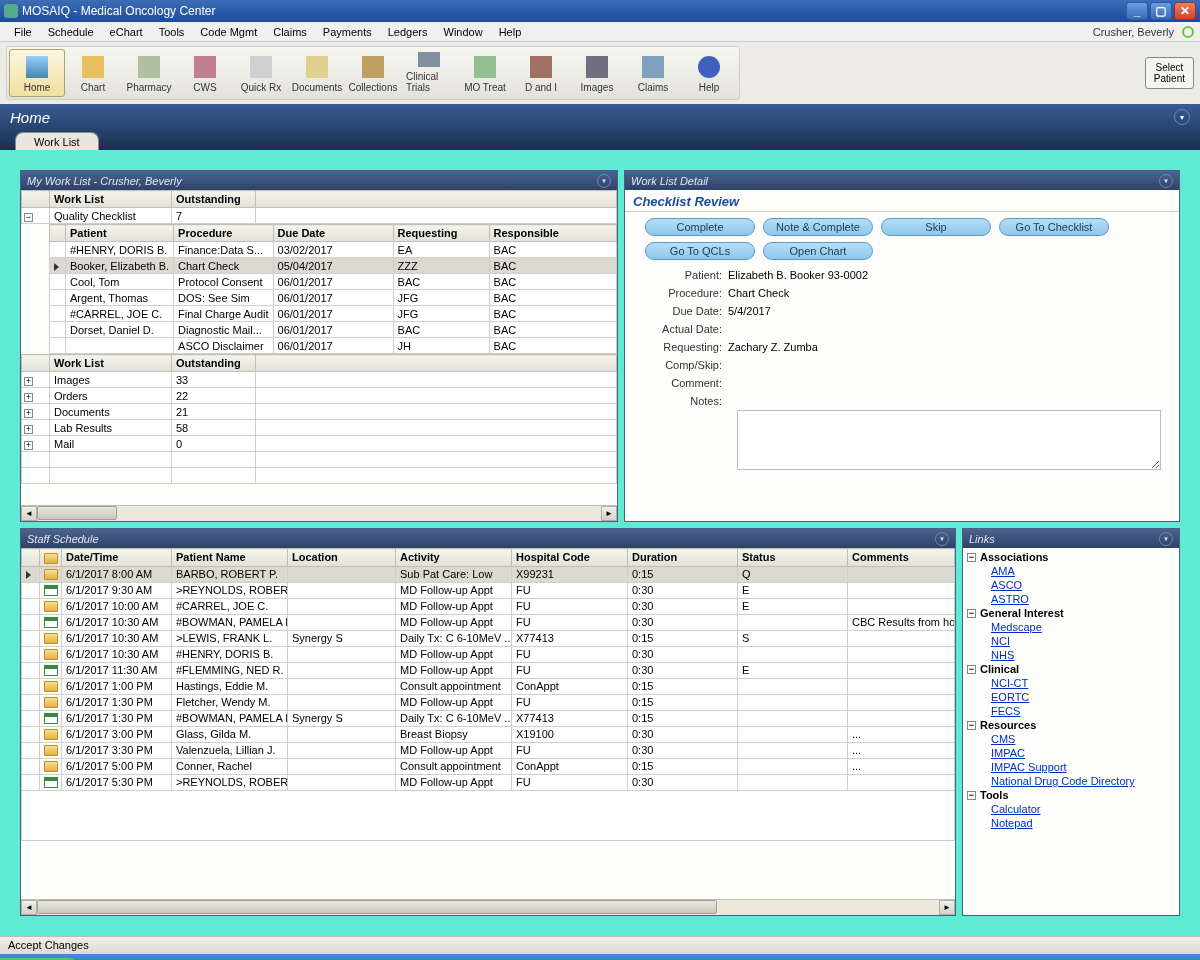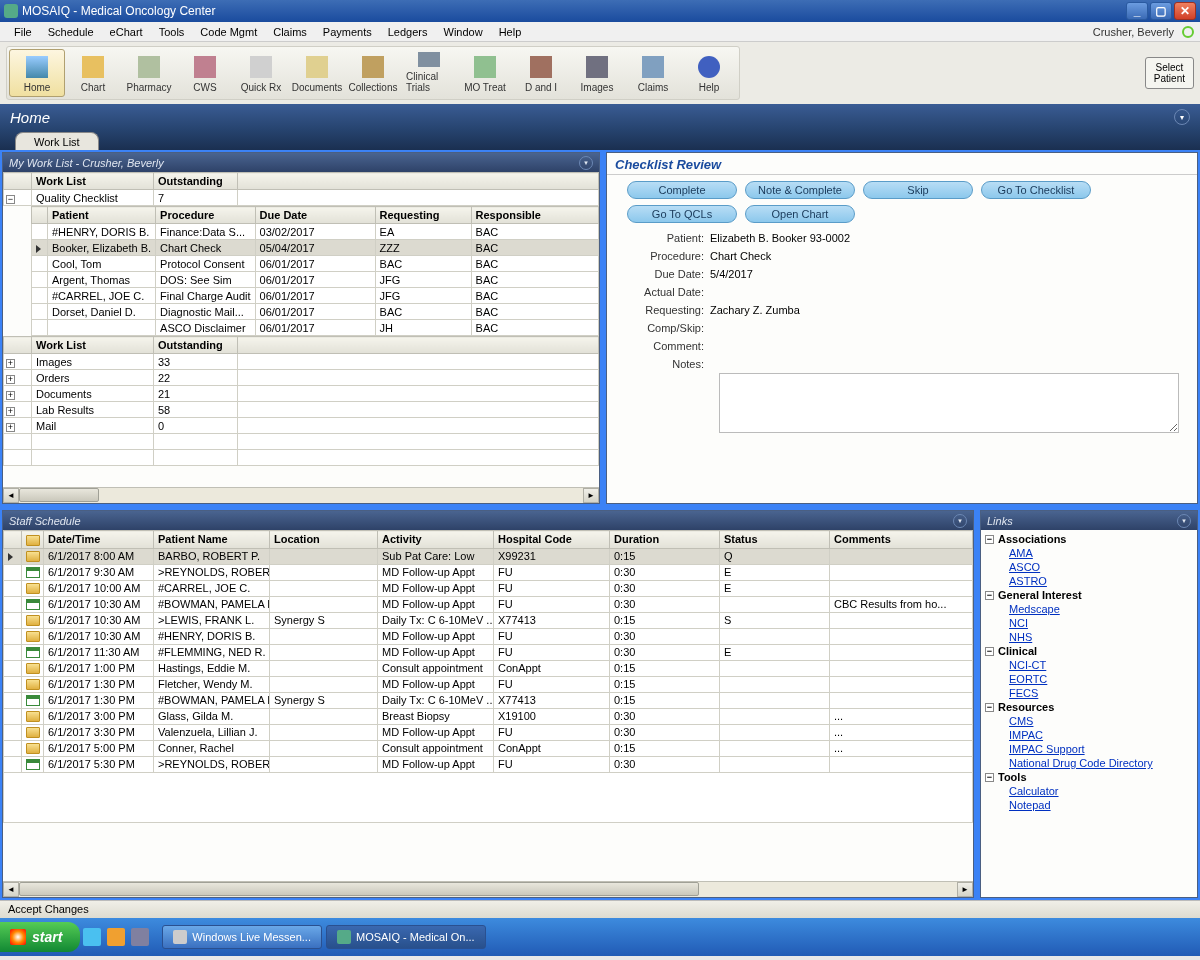--- a/index.html
+++ b/index.html
@@ -38,7 +38,7 @@
 .tabstrip { height:20px; background:linear-gradient(to bottom,#26436e,#1a2f50); padding-left:15px; display:flex; align-items:flex-end; }
 .tab { background:#e8e6de; border-radius:8px 8px 0 0; padding:3px 18px 2px; font-size:11px; border:1px solid #888; border-bottom:none; }
 
-.workspace { background:#3b82f6; padding:2px; }
+.workspace { background:#5eead4; padding:20px; }
 .row { display:flex; gap:6px; }
 
 

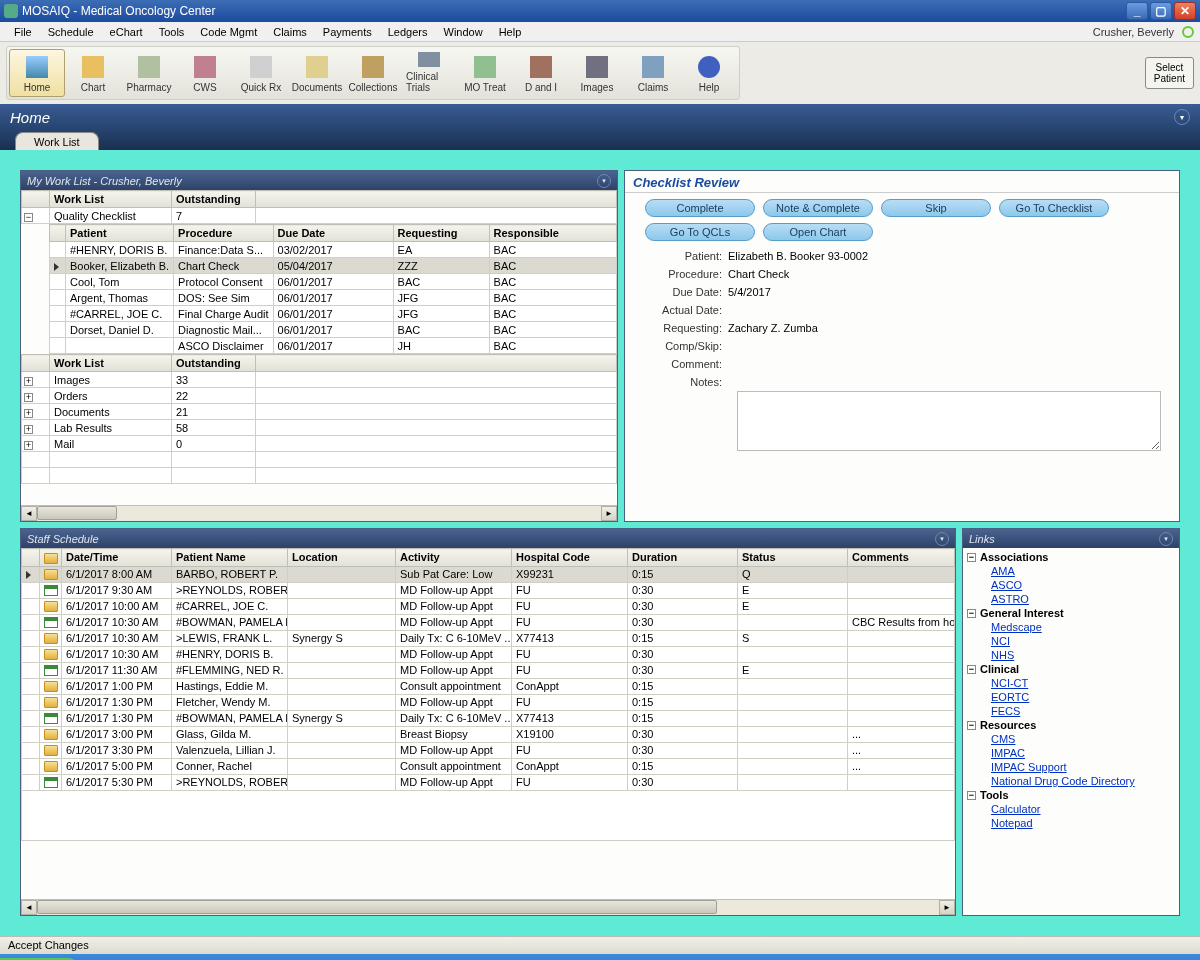--- a/index.html
+++ b/index.html
@@ -352,6 +352,10 @@
   </div>
 
   <div class="panel" style="flex:1">
+    <div class="phead">
+          <span>Work List Detail</span>
+          <div class="circ">▾</div>
+        </div>
     <div class="pbody">
       <div class="detail-title">Checklist Review</div>
       <div class="pill-row">

